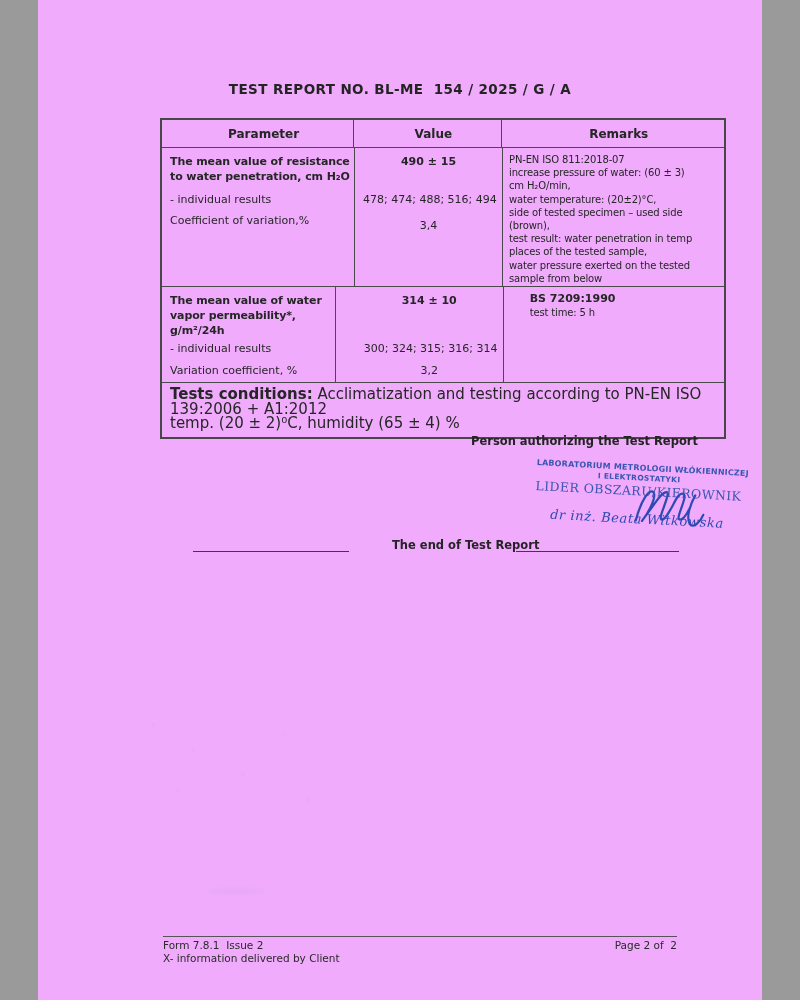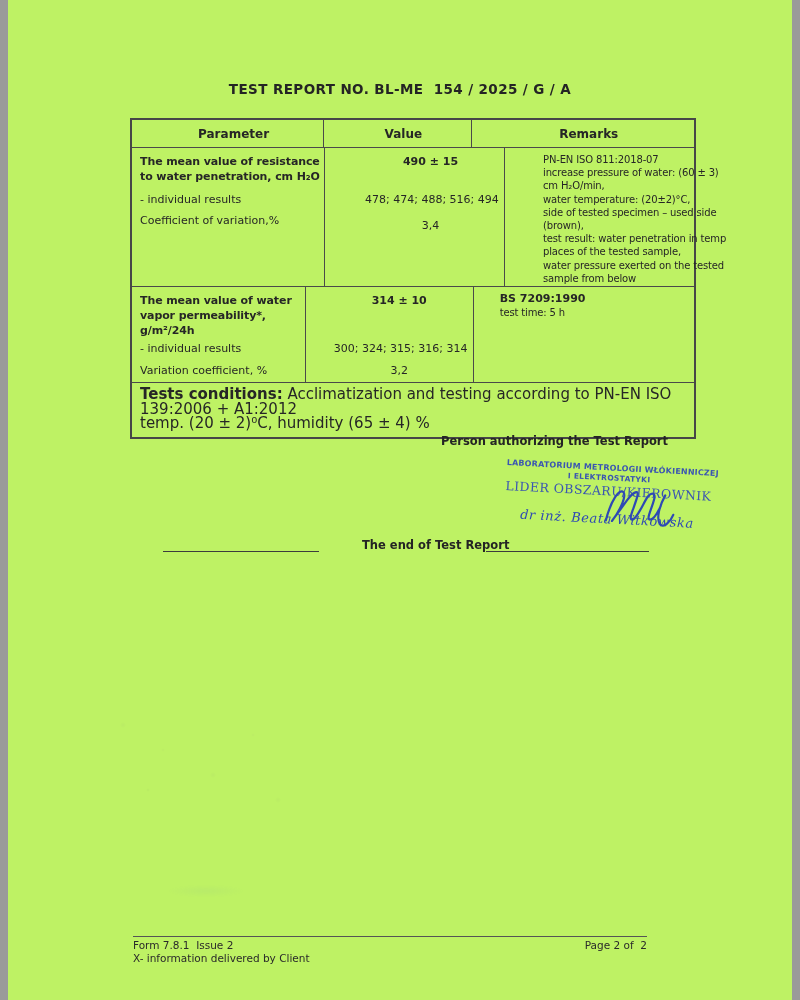--- a/index.html
+++ b/index.html
@@ -5,8 +5,8 @@
   * { margin:0; padding:0; box-sizing:border-box; }
   body { background:#9a9a9a; font-family:"DejaVu Sans", sans-serif; }
   .page {
-    position:relative; width:784px; height:1000px; margin:0 auto;
-    background:#bef264; color:#262626; overflow:hidden;
+    position:relative; width:724px; height:1000px; margin:0 auto;
+    background:#f0abfc; color:#262626; overflow:hidden;
   }
   .ws-pre { white-space:pre; }
 

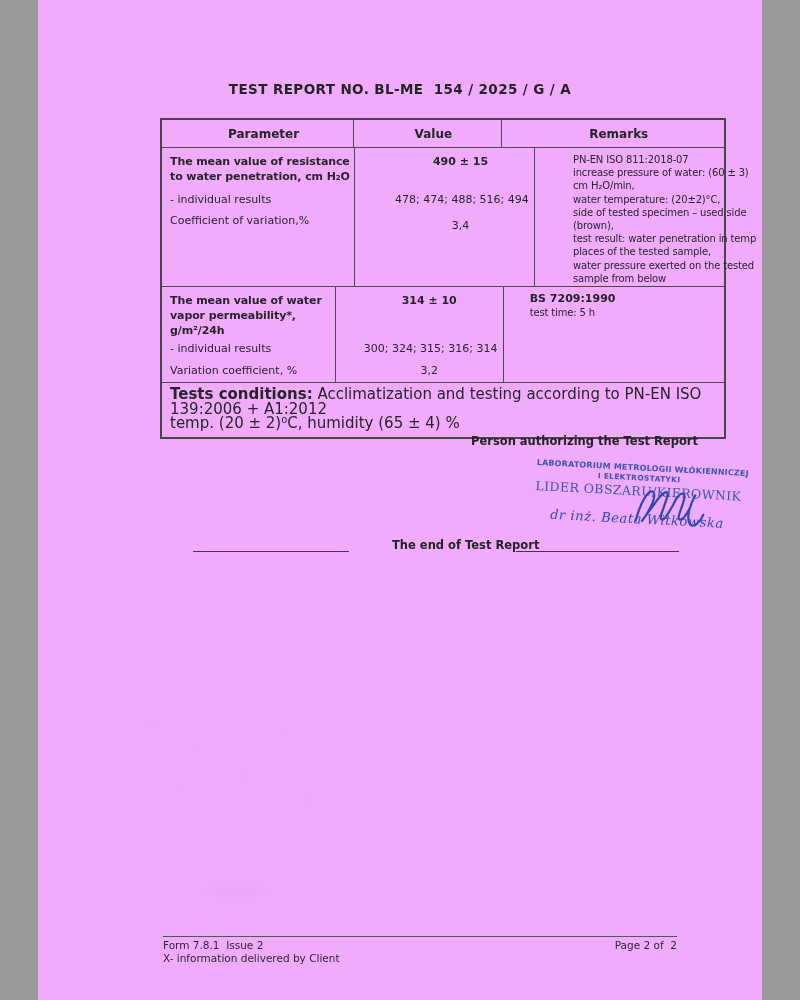--- a/index.html
+++ b/index.html
@@ -32,7 +32,7 @@
     font-weight:bold; font-size:12px; text-align:center;
     padding:7px 4px 6px 16px;
   }
-  .row-a { height:139px;gap:32px; }
+  .row-a { height:139px; }
   .row-b { height:96px;gap:20px; }
   .param-heading { font-weight:bold; line-height:15px; letter-spacing:-0.1px; white-space:pre; }
   .param-item { line-height:15px; white-space:pre; }

